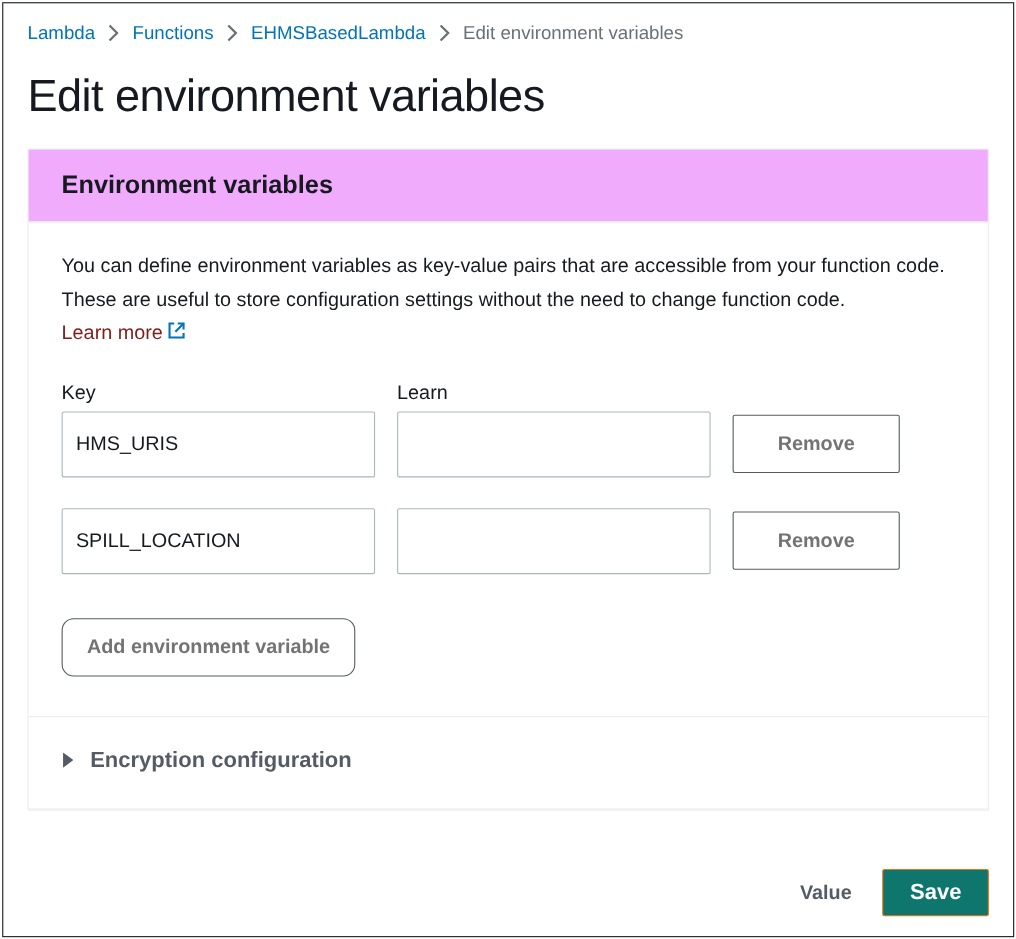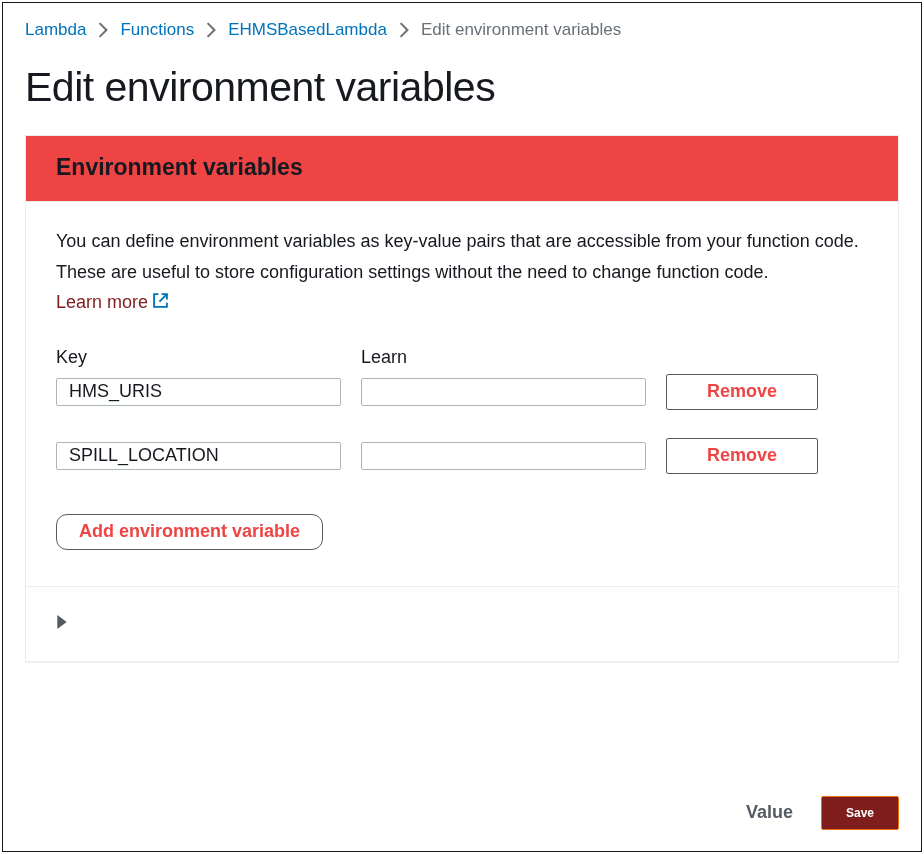--- a/index.html
+++ b/index.html
@@ -57,7 +57,7 @@
     .panel-header {
       padding: 18px 30px 20px 30px;
       border-bottom: 1px solid #eaeded;
-      background: #ef4444;
+      background: #f0abfc;
     }
     .panel-header h2 {
       font-size: 23px;

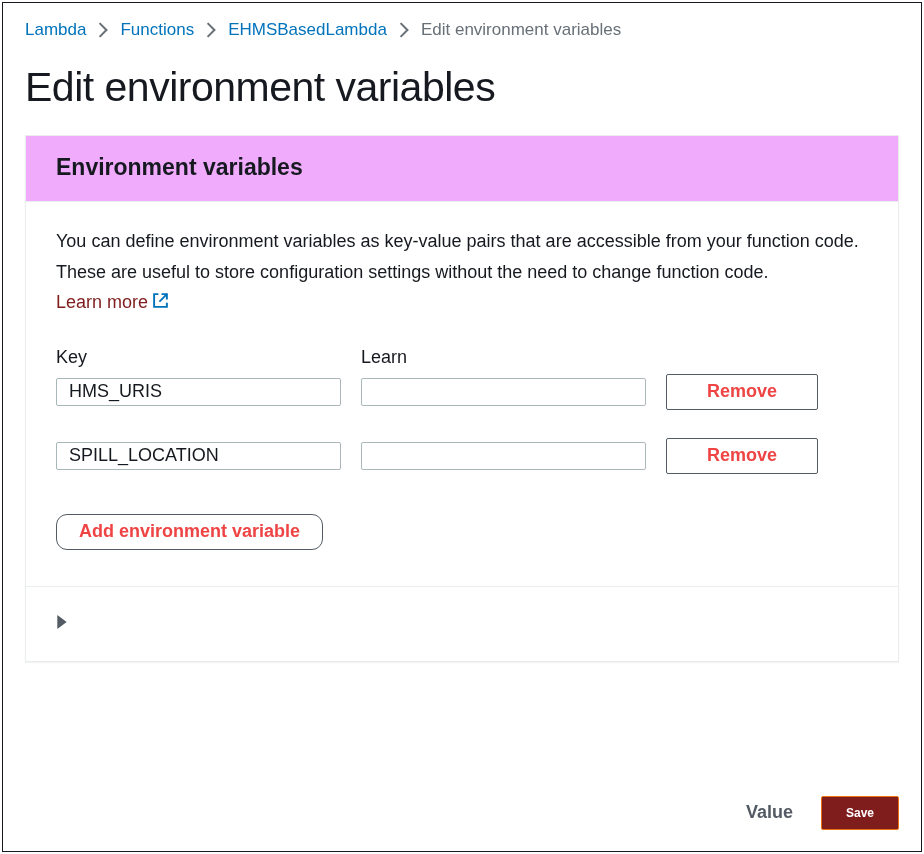--- a/index.html
+++ b/index.html
@@ -101,7 +101,7 @@
       margin-bottom: 28px;
     }
     .form-row input[type="text"] {
-      height: 28px;
+      height: 60px;
       padding: 6px 12px;
       font-size: 18px;
       color: #16191f;

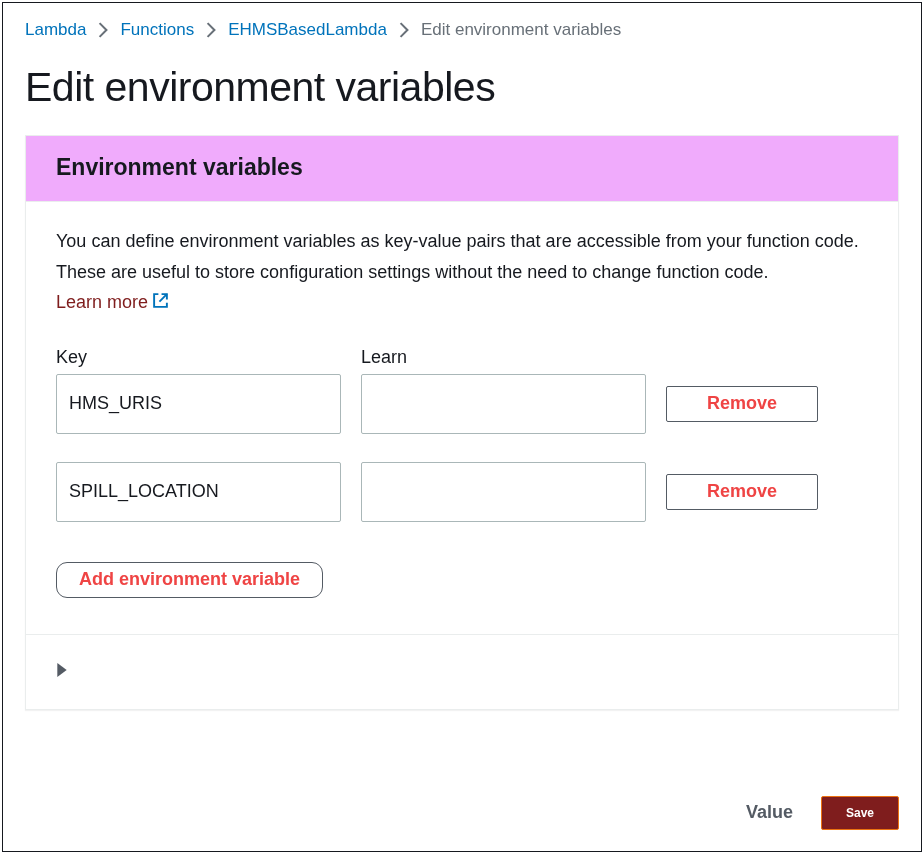--- a/index.html
+++ b/index.html
@@ -110,14 +110,14 @@
       background: #ffffff;
     }
     .btn {
-      height: 36px;
+      height: 53px;
       padding: 0 22px;
       font-size: 18px;
       font-weight: 700;
       border: 1px solid #545b64;
       border-radius: 2px;
       background: #ffffff;
-      color: #ef4444;
+      color: #737373;
       cursor: pointer;
       display: inline-flex;
       align-items: center;

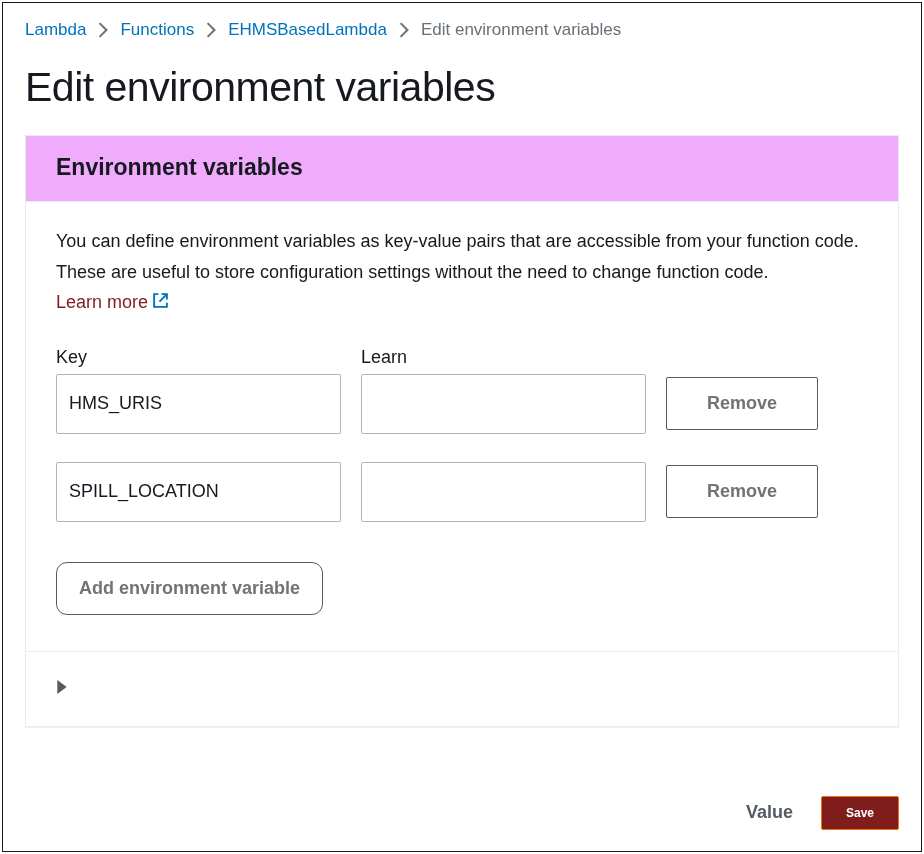--- a/index.html
+++ b/index.html
@@ -250,6 +250,7 @@
               <path d="M1 0 L9 6 L1 12 Z" fill="#545b64"></path>
             </svg>
         </span>
+        <span class="expander-label">Encryption configuration</span>
       </div>
 
     </div>

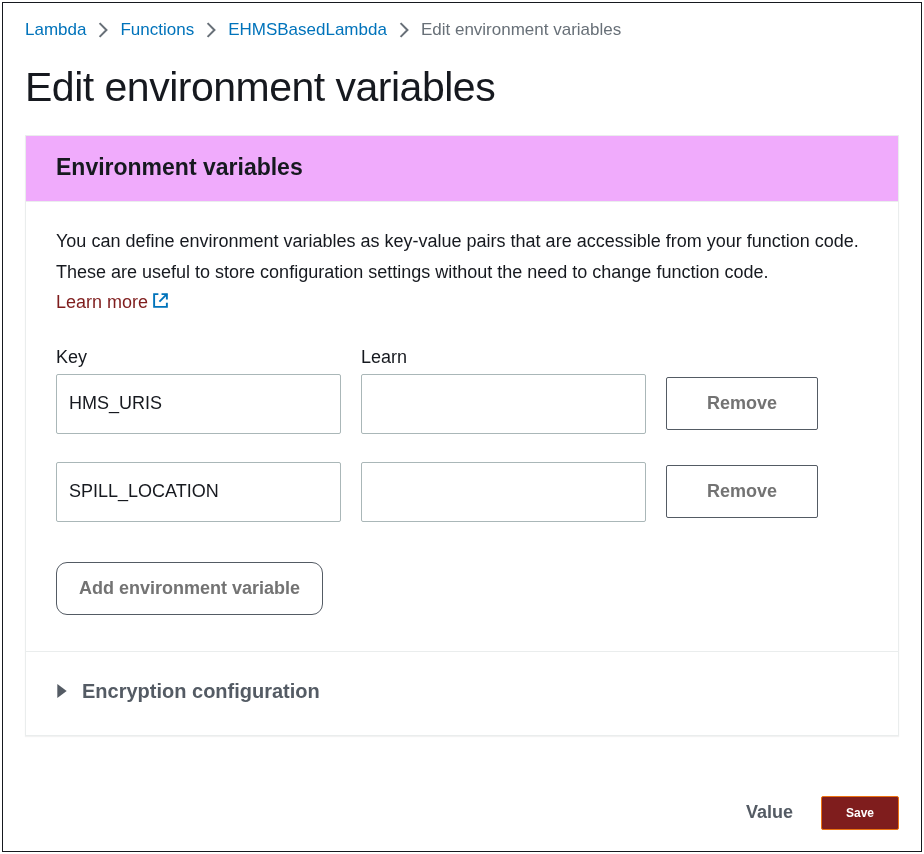--- a/index.html
+++ b/index.html
@@ -170,10 +170,10 @@
       padding: 10px 8px;
     }
     .btn-primary {
-      background: #7f1d1d;
+      background: #0f766e;
       border: 1px solid #ec7211;
       color: #ffffff;
-      font-size: 12px;
+      font-size: 20px;
       font-weight: 700;
       padding: 9px 24px;
       border-radius: 2px;

